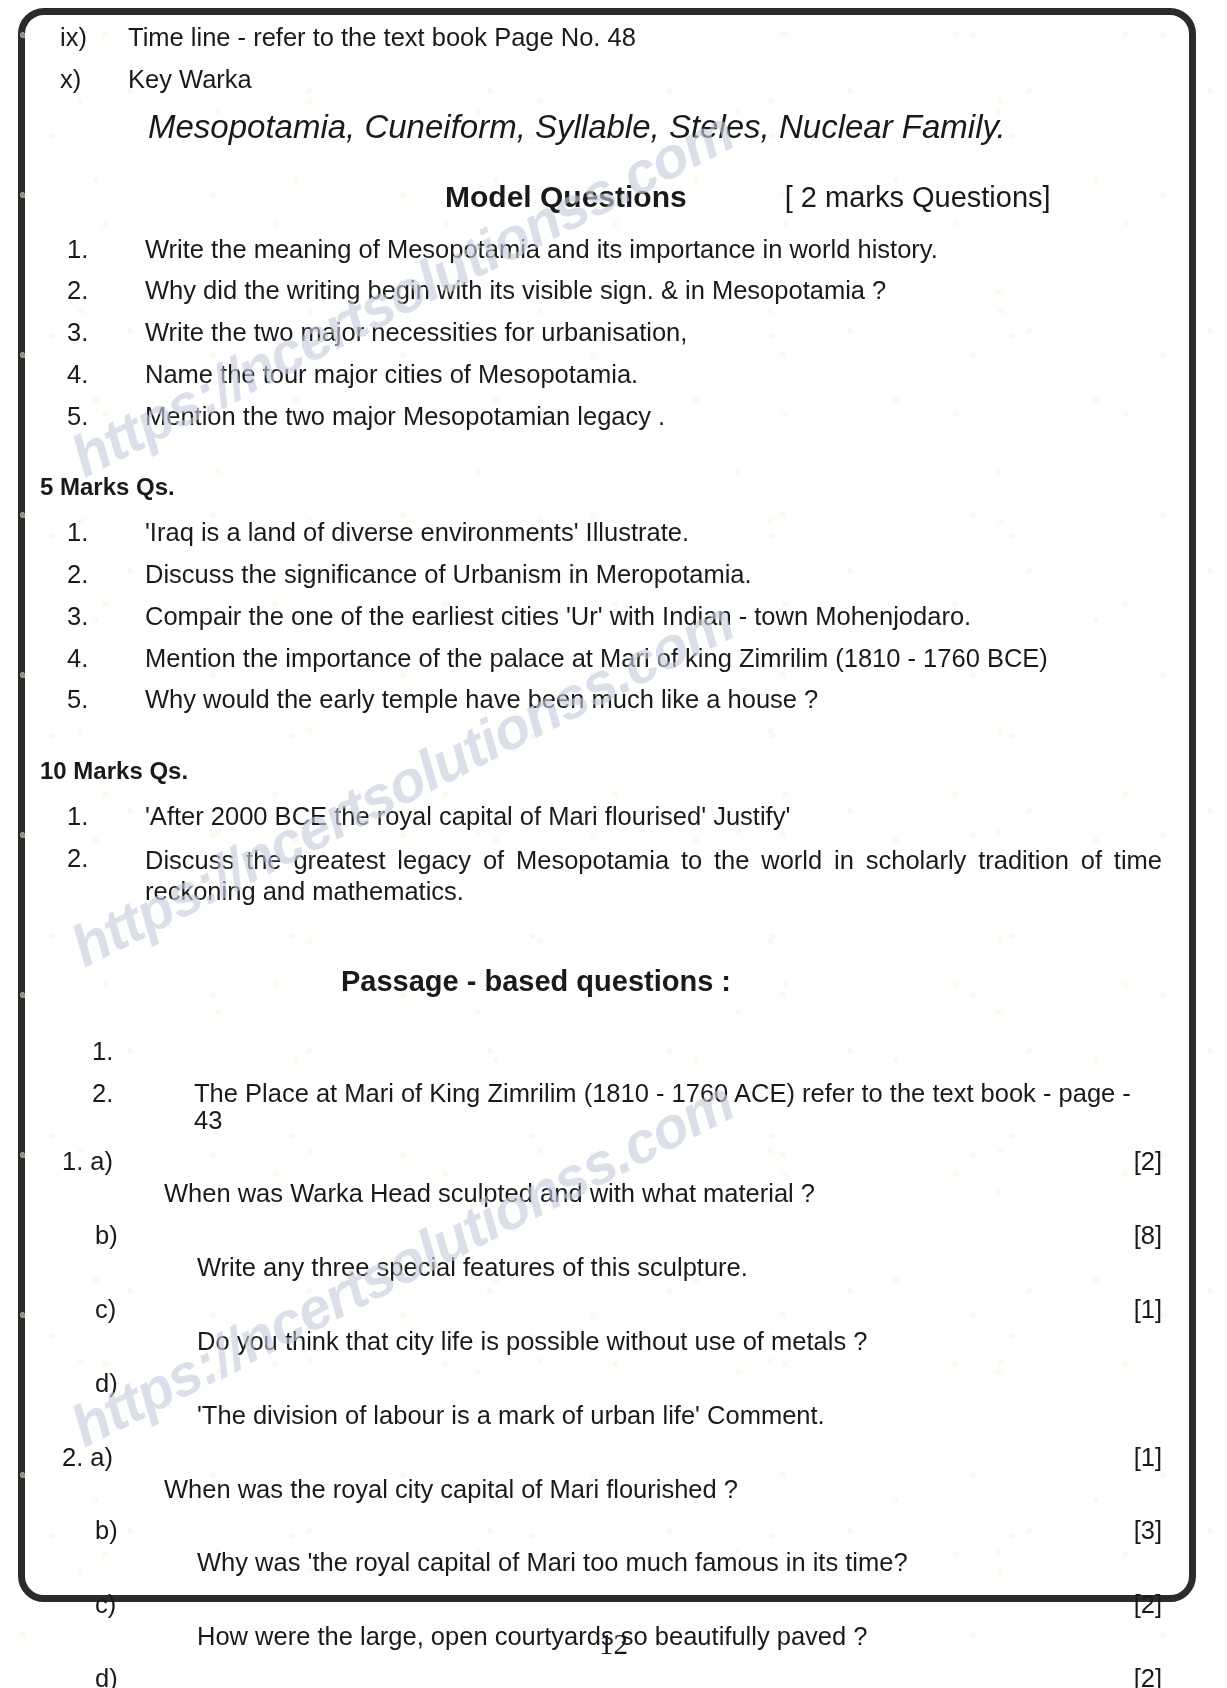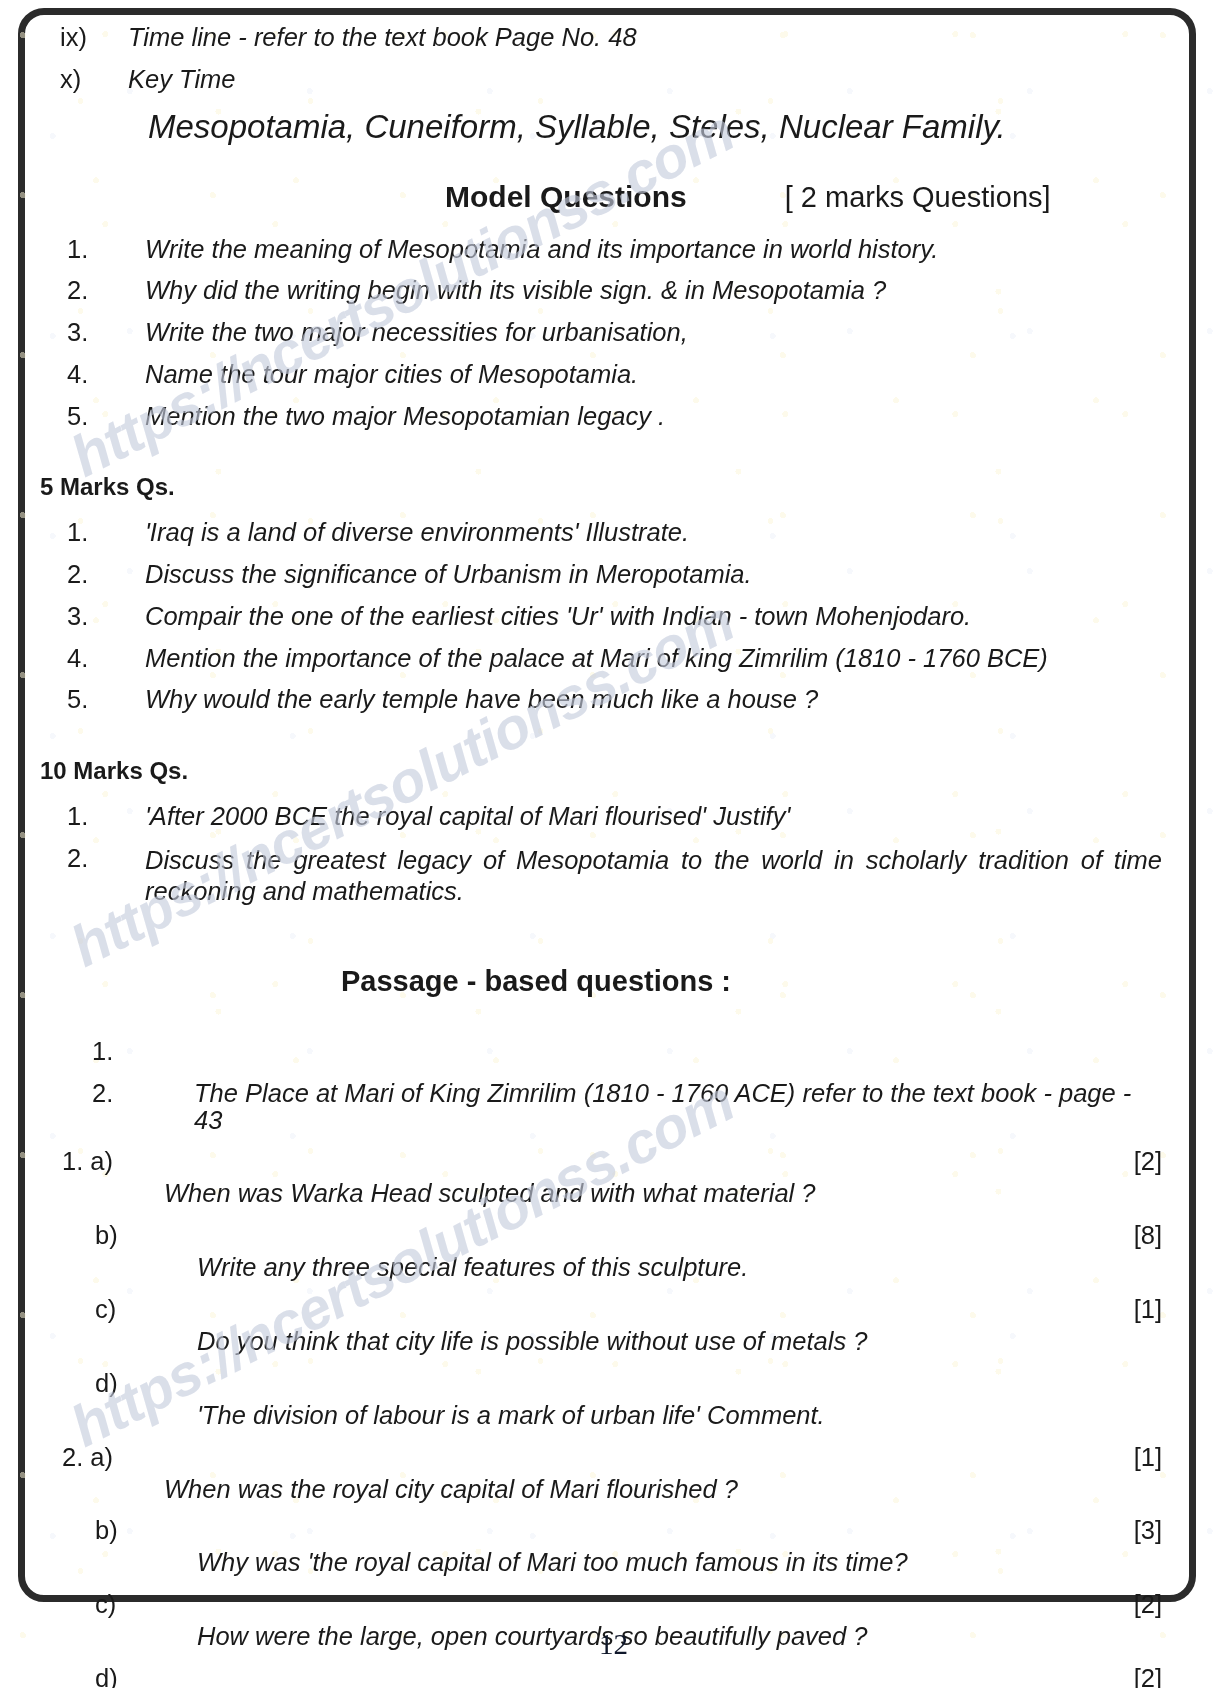--- a/index.html
+++ b/index.html
@@ -95,7 +95,6 @@
   }
   .row .body {
     flex: 1 1 auto;
-    font-style: italic;
   }
   .row .marks {
     flex: 0 0 auto;

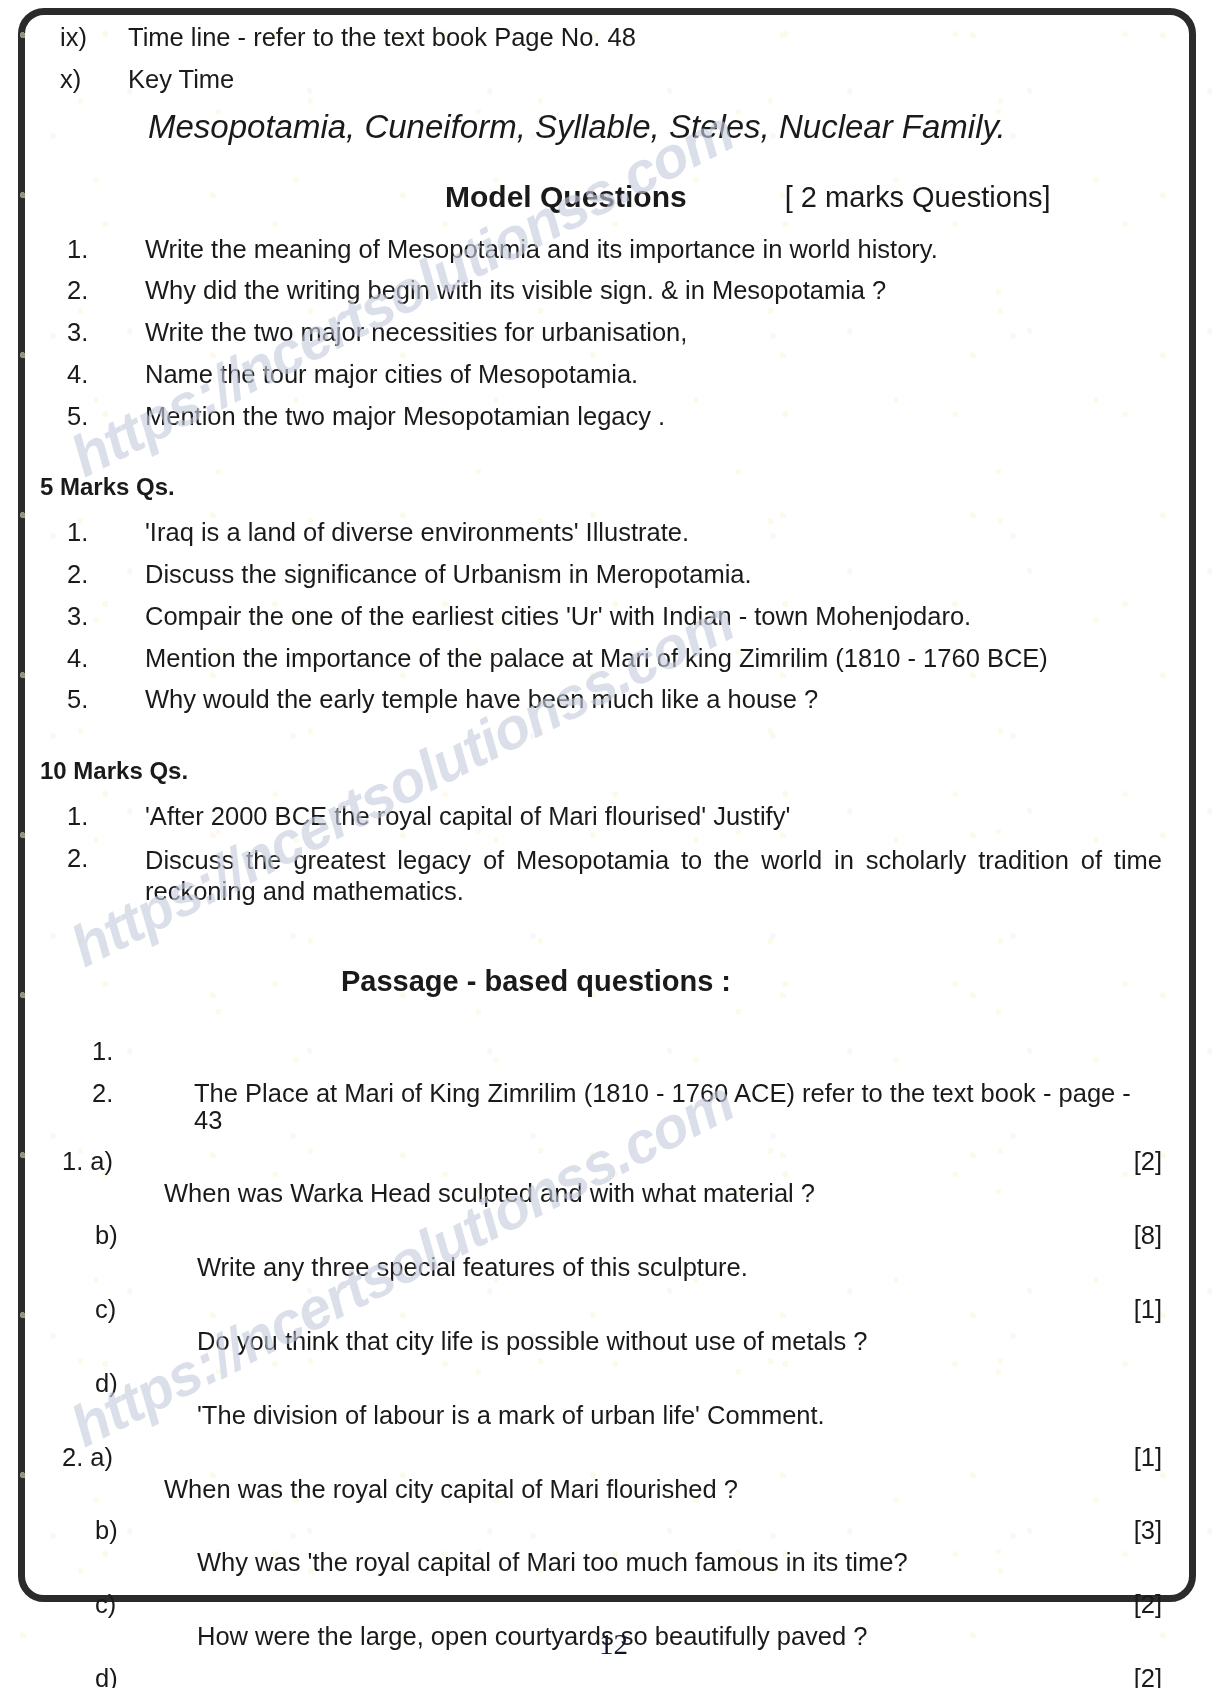--- a/index.html
+++ b/index.html
@@ -194,7 +194,7 @@
       </div>
       <div class="row roman">
         <span class="marker">x)</span>
-        <span class="body">Key Time</span>
+        <span class="body">Key Warka</span>
       </div>
       <div class="roman-cont">Mesopotamia,  Cuneiform, Syllable,   Steles, Nuclear Family.</div>
 

